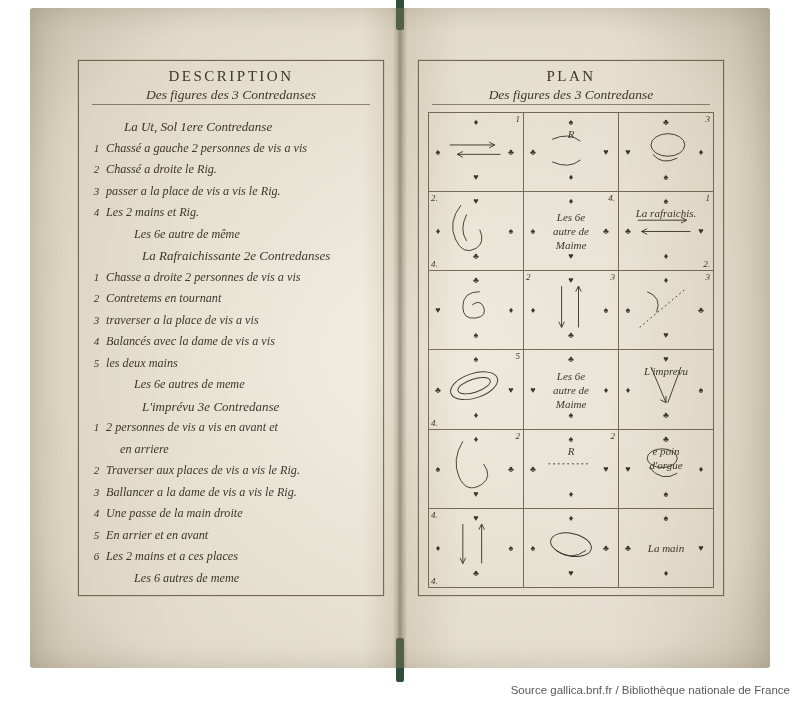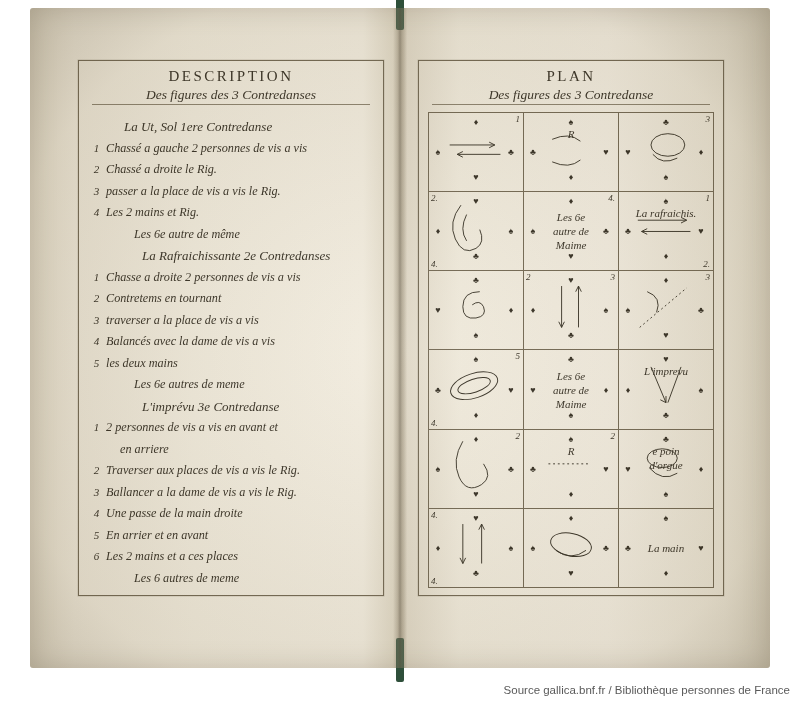--- a/index.html
+++ b/index.html
@@ -462,7 +462,7 @@
     </div>
   </div>
 
-  <div class="credit">Source gallica.bnf.fr / Bibliothèque personnes de France</div>
+  <div class="credit">Source gallica.bnf.fr / Bibliothèque nationale de France</div>
 </div>
 
 </body></html>

